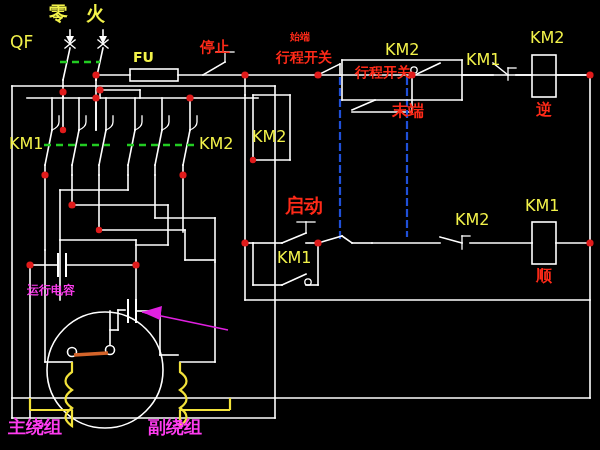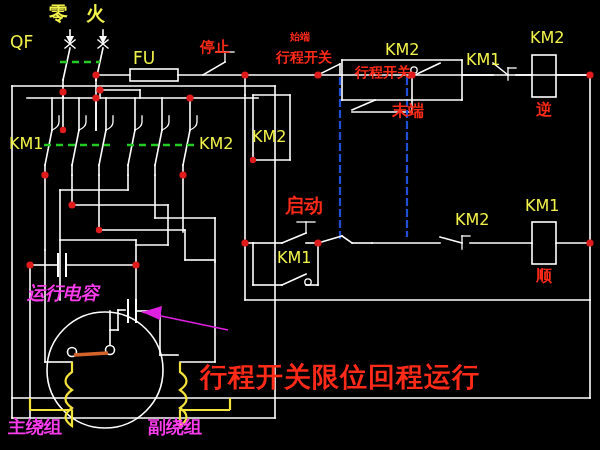--- a/index.html
+++ b/index.html
@@ -296,7 +296,7 @@
   <div class="lbl yel b" style="left:49px;top:4px;font-size:19px;">零</div>
   <div class="lbl yel b" style="left:86px;top:4px;font-size:19px;">火</div>
   <div class="lbl yel" style="left:10px;top:34px;font-size:17px;">QF</div>
-  <div class="lbl yel" style="left:133px;top:50px;font-size:17px;">FU</div>
+  <div class="lbl yel" style="left:133px;top:50px;font-size:14px;font-weight:bold;">FU</div>
 
   <div class="lbl yel" style="left:9px;top:136px;font-size:16px;">KM1</div>
   <div class="lbl yel" style="left:199px;top:136px;font-size:16px;">KM2</div>

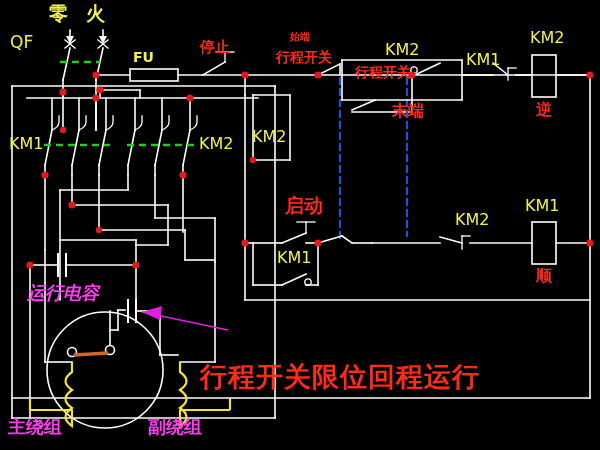--- a/index.html
+++ b/index.html
@@ -323,7 +323,7 @@
   <div class="lbl yel" style="left:525px;top:198px;font-size:16px;">KM1</div>
   <div class="lbl red b" style="left:536px;top:268px;font-size:16px;">顺</div>
 
-  <div class="lbl mag b" style="left:27px;top:284px;font-size:18px;font-style:italic;">运行电容</div>
+  <div class="lbl mag b" style="left:27px;top:284px;font-size:12px;">运行电容</div>
 
   <div class="lbl mag b" style="left:8px;top:418px;font-size:18px;">主绕组</div>
   <div class="lbl mag b" style="left:148px;top:418px;font-size:18px;">副绕组</div>

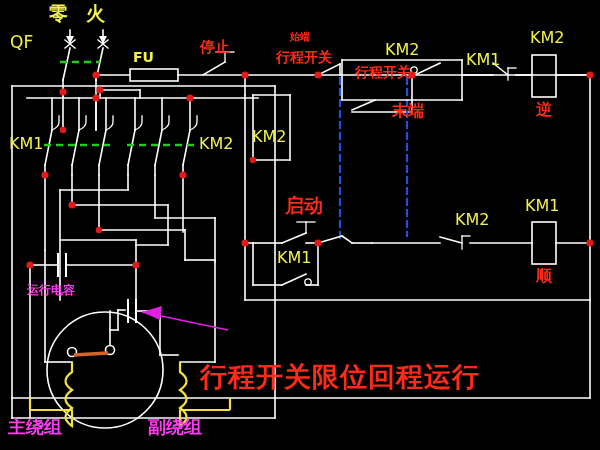--- a/index.html
+++ b/index.html
@@ -328,7 +328,6 @@
   <div class="lbl mag b" style="left:8px;top:418px;font-size:18px;">主绕组</div>
   <div class="lbl mag b" style="left:148px;top:418px;font-size:18px;">副绕组</div>
 
-  <div class="lbl red b" style="left:200px;top:363px;font-size:27px;letter-spacing:1px;">行程开关限位回程运行</div>
 </div>
 
 </body></html>

